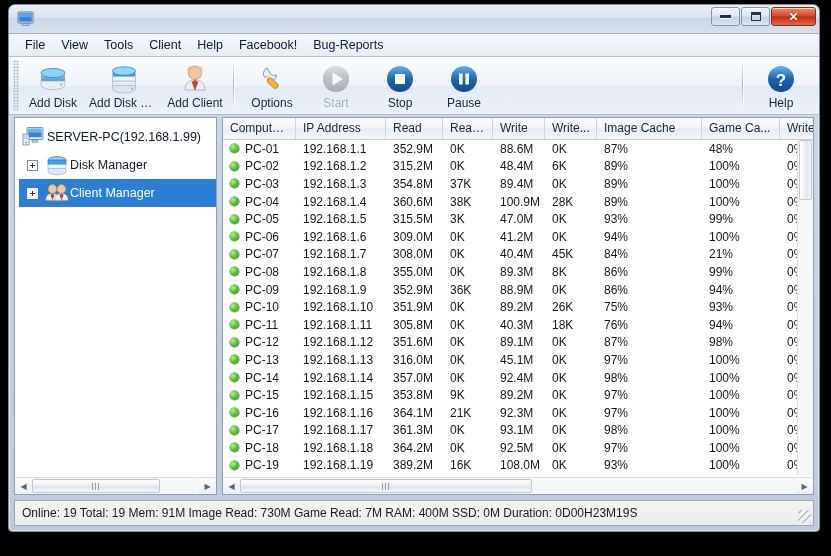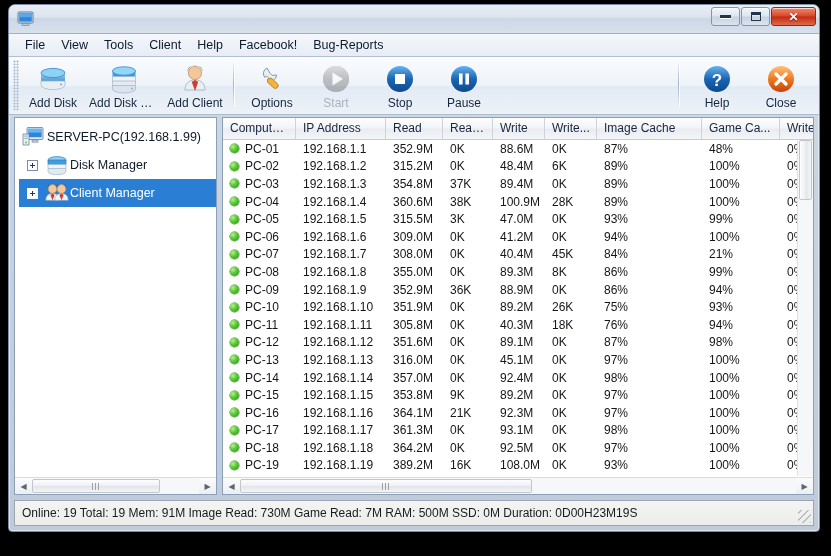--- a/index.html
+++ b/index.html
@@ -411,22 +411,6 @@
       <span class="lbl">Help</span>
     </div>
 
-    <div class="tb-btn">
-      <span class="ico">
-        <svg width="30" height="30" viewBox="0 0 30 30">
-          <circle cx="15" cy="15" r="13" fill="url(#gc)"></circle>
-          <defs>
-              <linearGradient id="gc" x1="0" y1="0" x2="0" y2="1">
-            <stop offset="0" stop-color="#ffc27a"></stop>
-                <stop offset=".5" stop-color="#ee7a1e"></stop>
-            <stop offset="1" stop-color="#c5430a"></stop>
-              </linearGradient>
-            </defs>
-          <path d="M10 10 L20 20 M20 10 L10 20" stroke="#ffffff" stroke-width="3.4" stroke-linecap="round"></path>
-        </svg>
-      </span>
-      <span class="lbl">Close</span>
-    </div>
     <div style="width:6px"></div>
   </div>
 

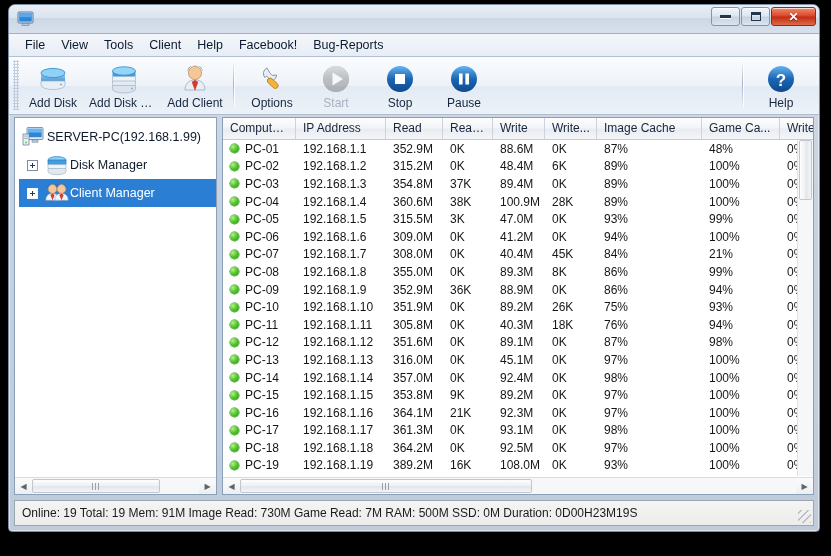--- a/index.html
+++ b/index.html
@@ -1082,7 +1082,7 @@
   </div>
 
   <div id="statusbar">
-    <span id="status-text">Online: 19 Total: 19 Mem: 91M Image Read: 730M Game Read: 7M RAM: 500M SSD: 0M Duration: 0D00H23M19S</span>
+    <span id="status-text">Online: 19 Total: 19 Mem: 91M Image Read: 730M Game Read: 7M RAM: 400M SSD: 0M Duration: 0D00H23M19S</span>
     <span id="resize-grip"></span>
   </div>
 

